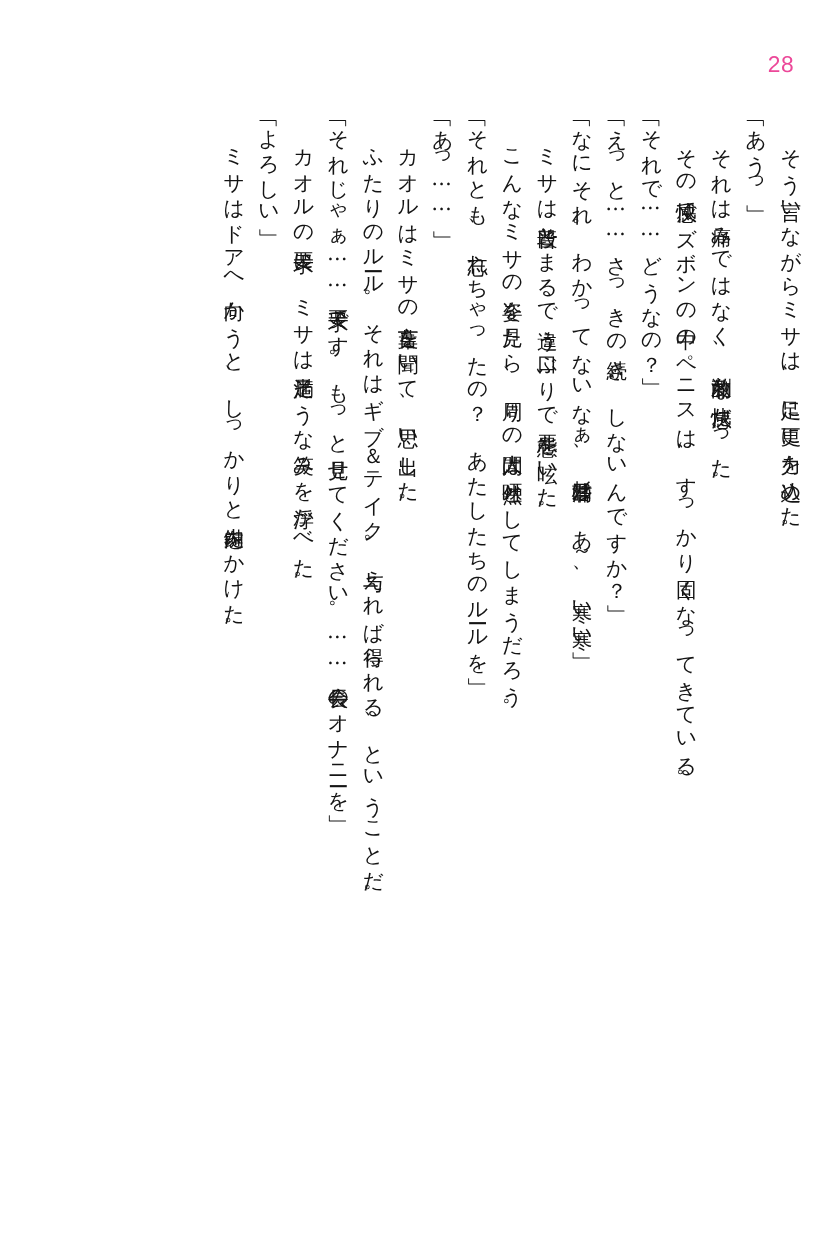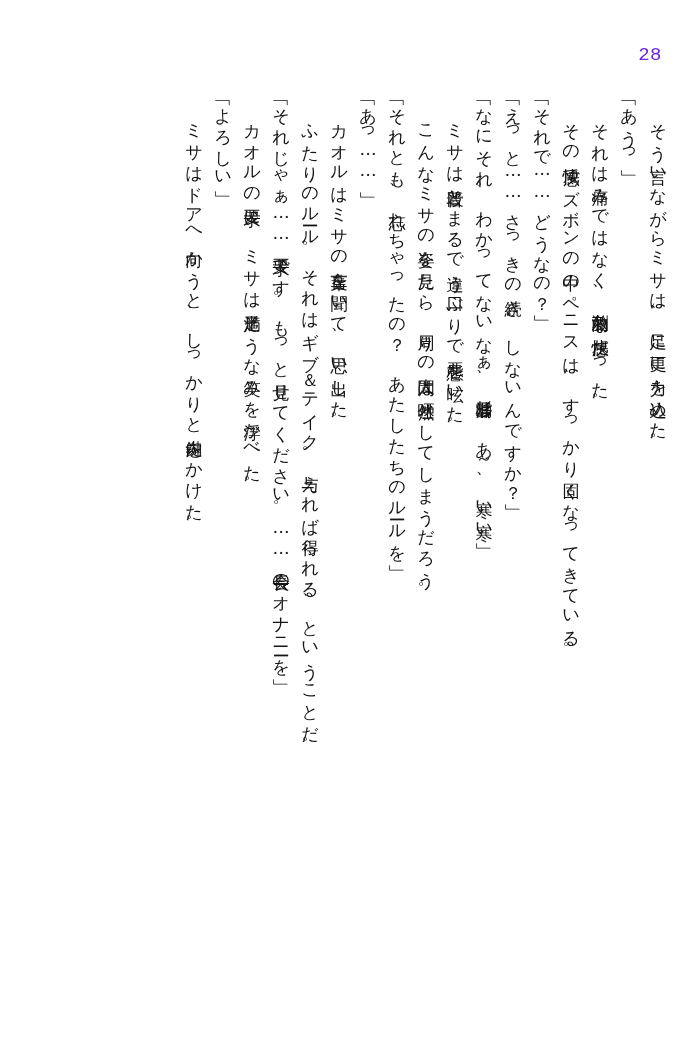--- a/index.html
+++ b/index.html
@@ -26,8 +26,8 @@
     top: 44px;
     right: 38px;
     font-size: 19px;
-    font-family: Liberation Mono, monospace;
-    color: #6d28d9;
+    font-family: Liberation Sans, sans-serif;
+    color: #ec4899;
     letter-spacing: 0.5px;
   }
   .text-body {

